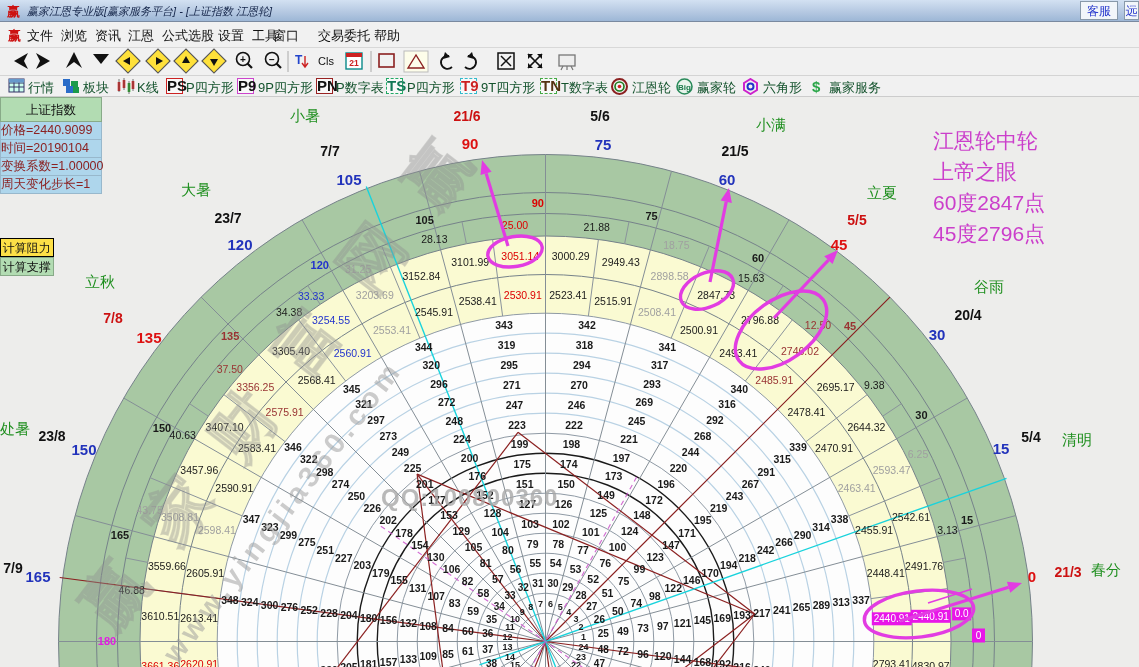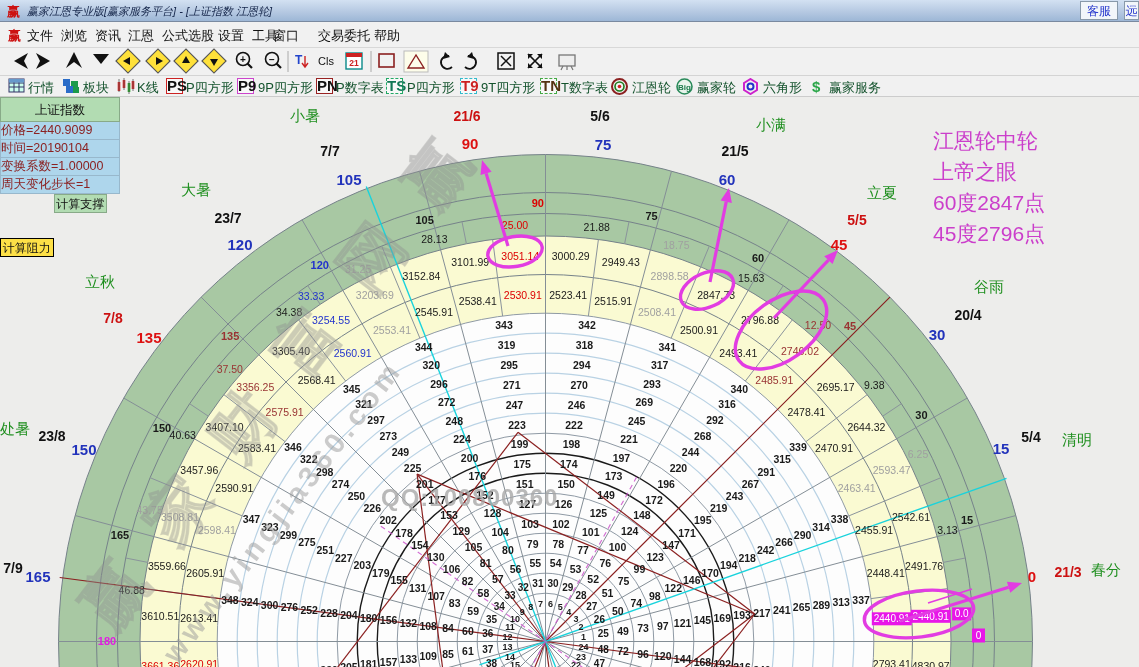--- a/index.html
+++ b/index.html
@@ -15,7 +15,7 @@
 .t2i { position:absolute; top:2px; }
 .t2t { position:absolute; top:3px; color:#14532d; }
 .bicon { display:inline-block; width:17px; height:16px; font-size:15px; font-weight:bold; text-align:center; line-height:13px; background:#f8f8f8; }
-.panel { position:absolute; left:0; top:97px; width:120px; font-size:12.5px; }
+.panel { position:absolute; left:0; top:97px; width:102px; font-size:12.5px; }
 .ph { height:25px; background:#b2dcb2; border:1px solid #88aa88; text-align:center; line-height:24px; color:#111; }
 .pr { height:18px; background:#aed6ec; border:1px solid #98b8cc; border-top:none; color:#8b2222; line-height:17px; white-space:nowrap; }
 .pbtns { height:19px; }

